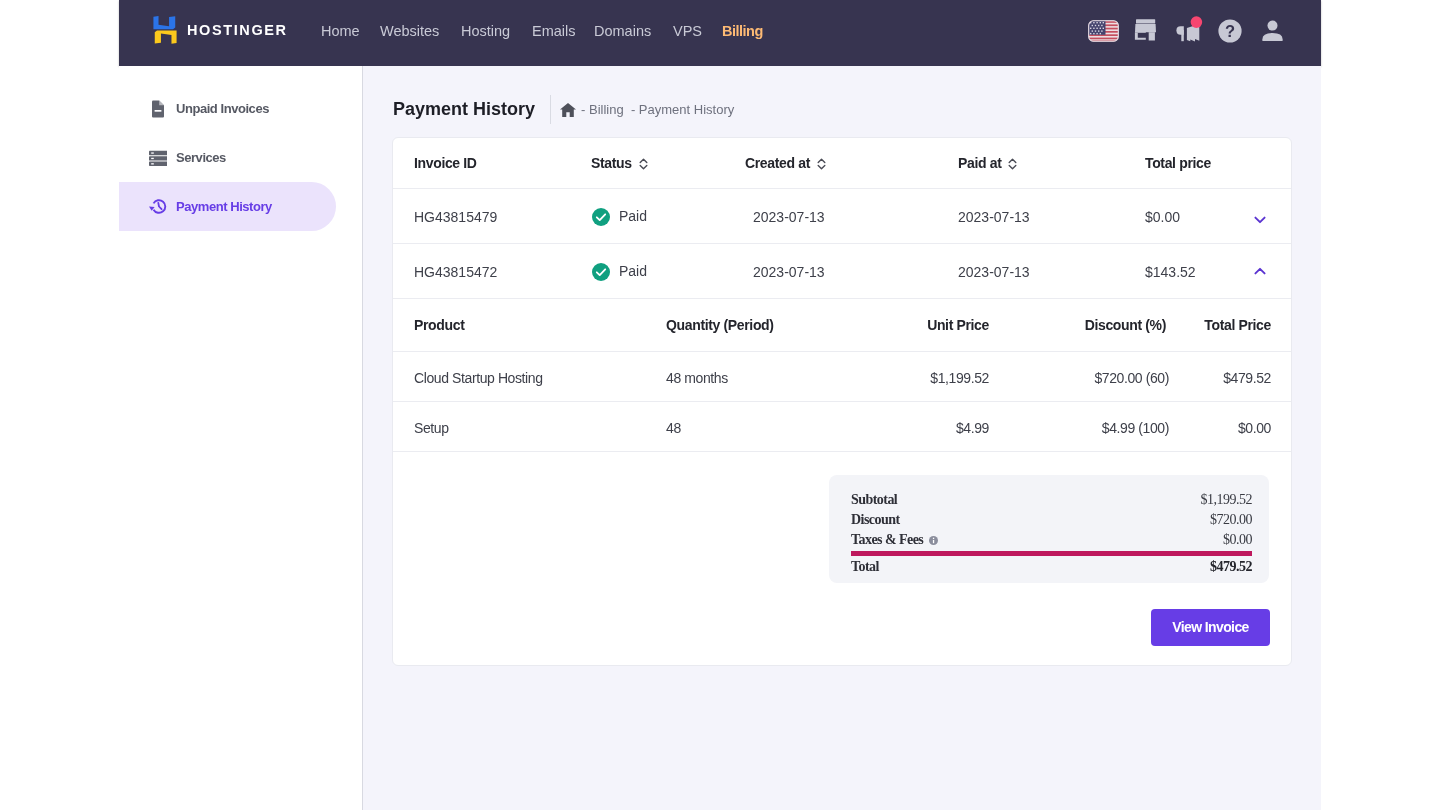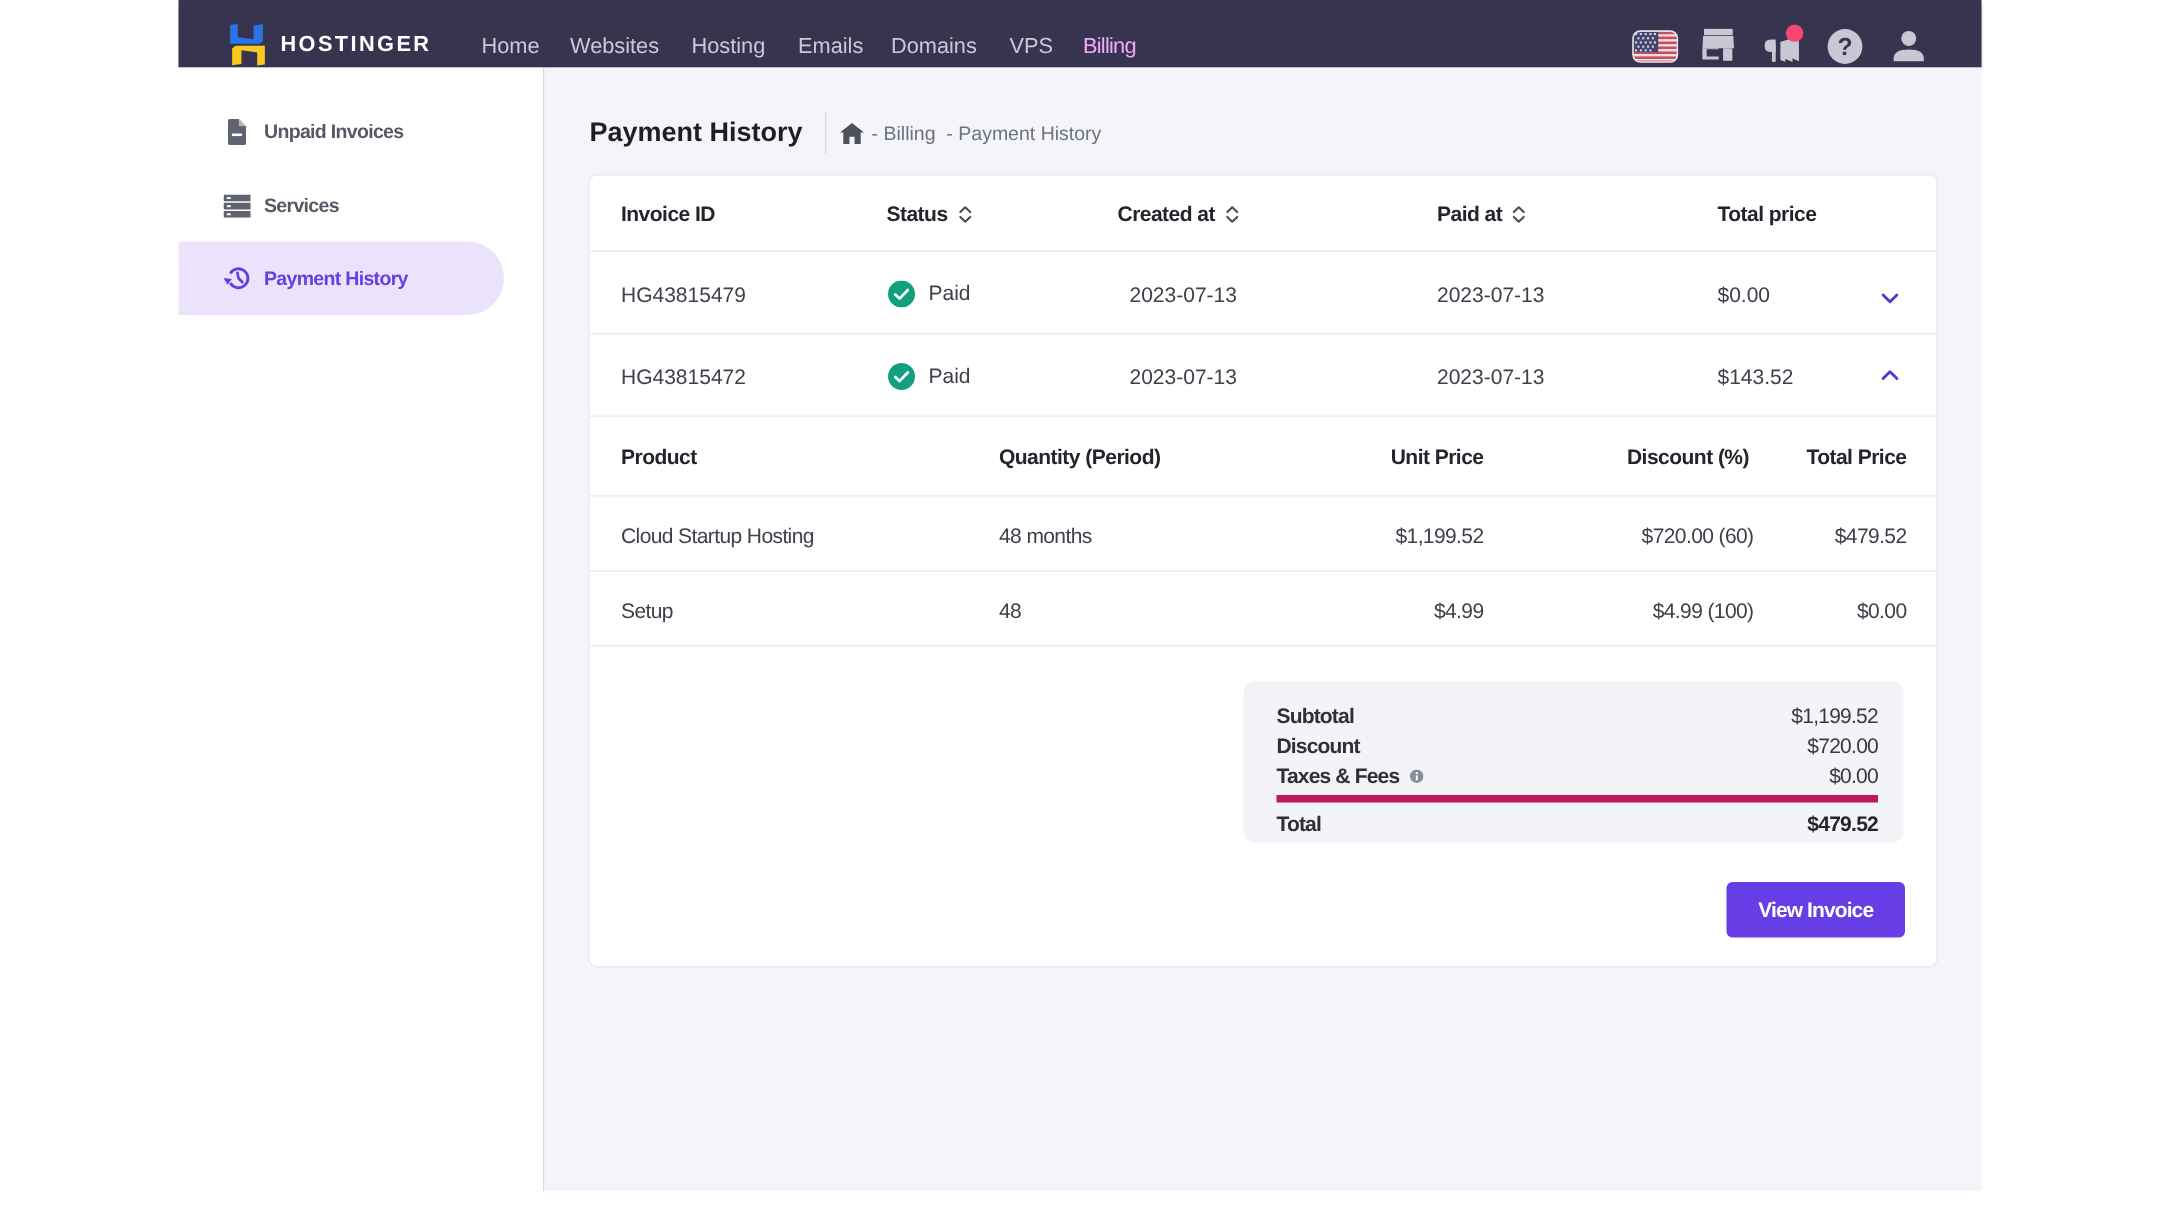--- a/index.html
+++ b/index.html
@@ -5,7 +5,7 @@
 * { margin:0; padding:0; box-sizing:border-box; }
 body { background:#ffffff; font-family:"Liberation Sans", sans-serif; width:1440px; height:810px; overflow:hidden; }
 .app { width:1202px; margin:0 auto; position:relative; height:810px; }
-.topbar { height:45px; background:#373450; position:relative; box-shadow:0 1px 2px rgba(0,0,0,.25);padding-left:21px; }
+.topbar { height:66px; background:#373450; position:relative; box-shadow:0 1px 2px rgba(0,0,0,.25);padding-left:21px; }
 .navitem { position:absolute; top:0; height:61px; line-height:63px; font-size:14.5px; color:#C9CAD6; }
 .navitem.active { color:#f0abfc; font-weight:normal; letter-spacing:-0.5px; }
 .logotext { position:absolute; left:68px; top:22px; color:#fff; font-weight:bold; font-size:14.5px; letter-spacing:1.6px; }

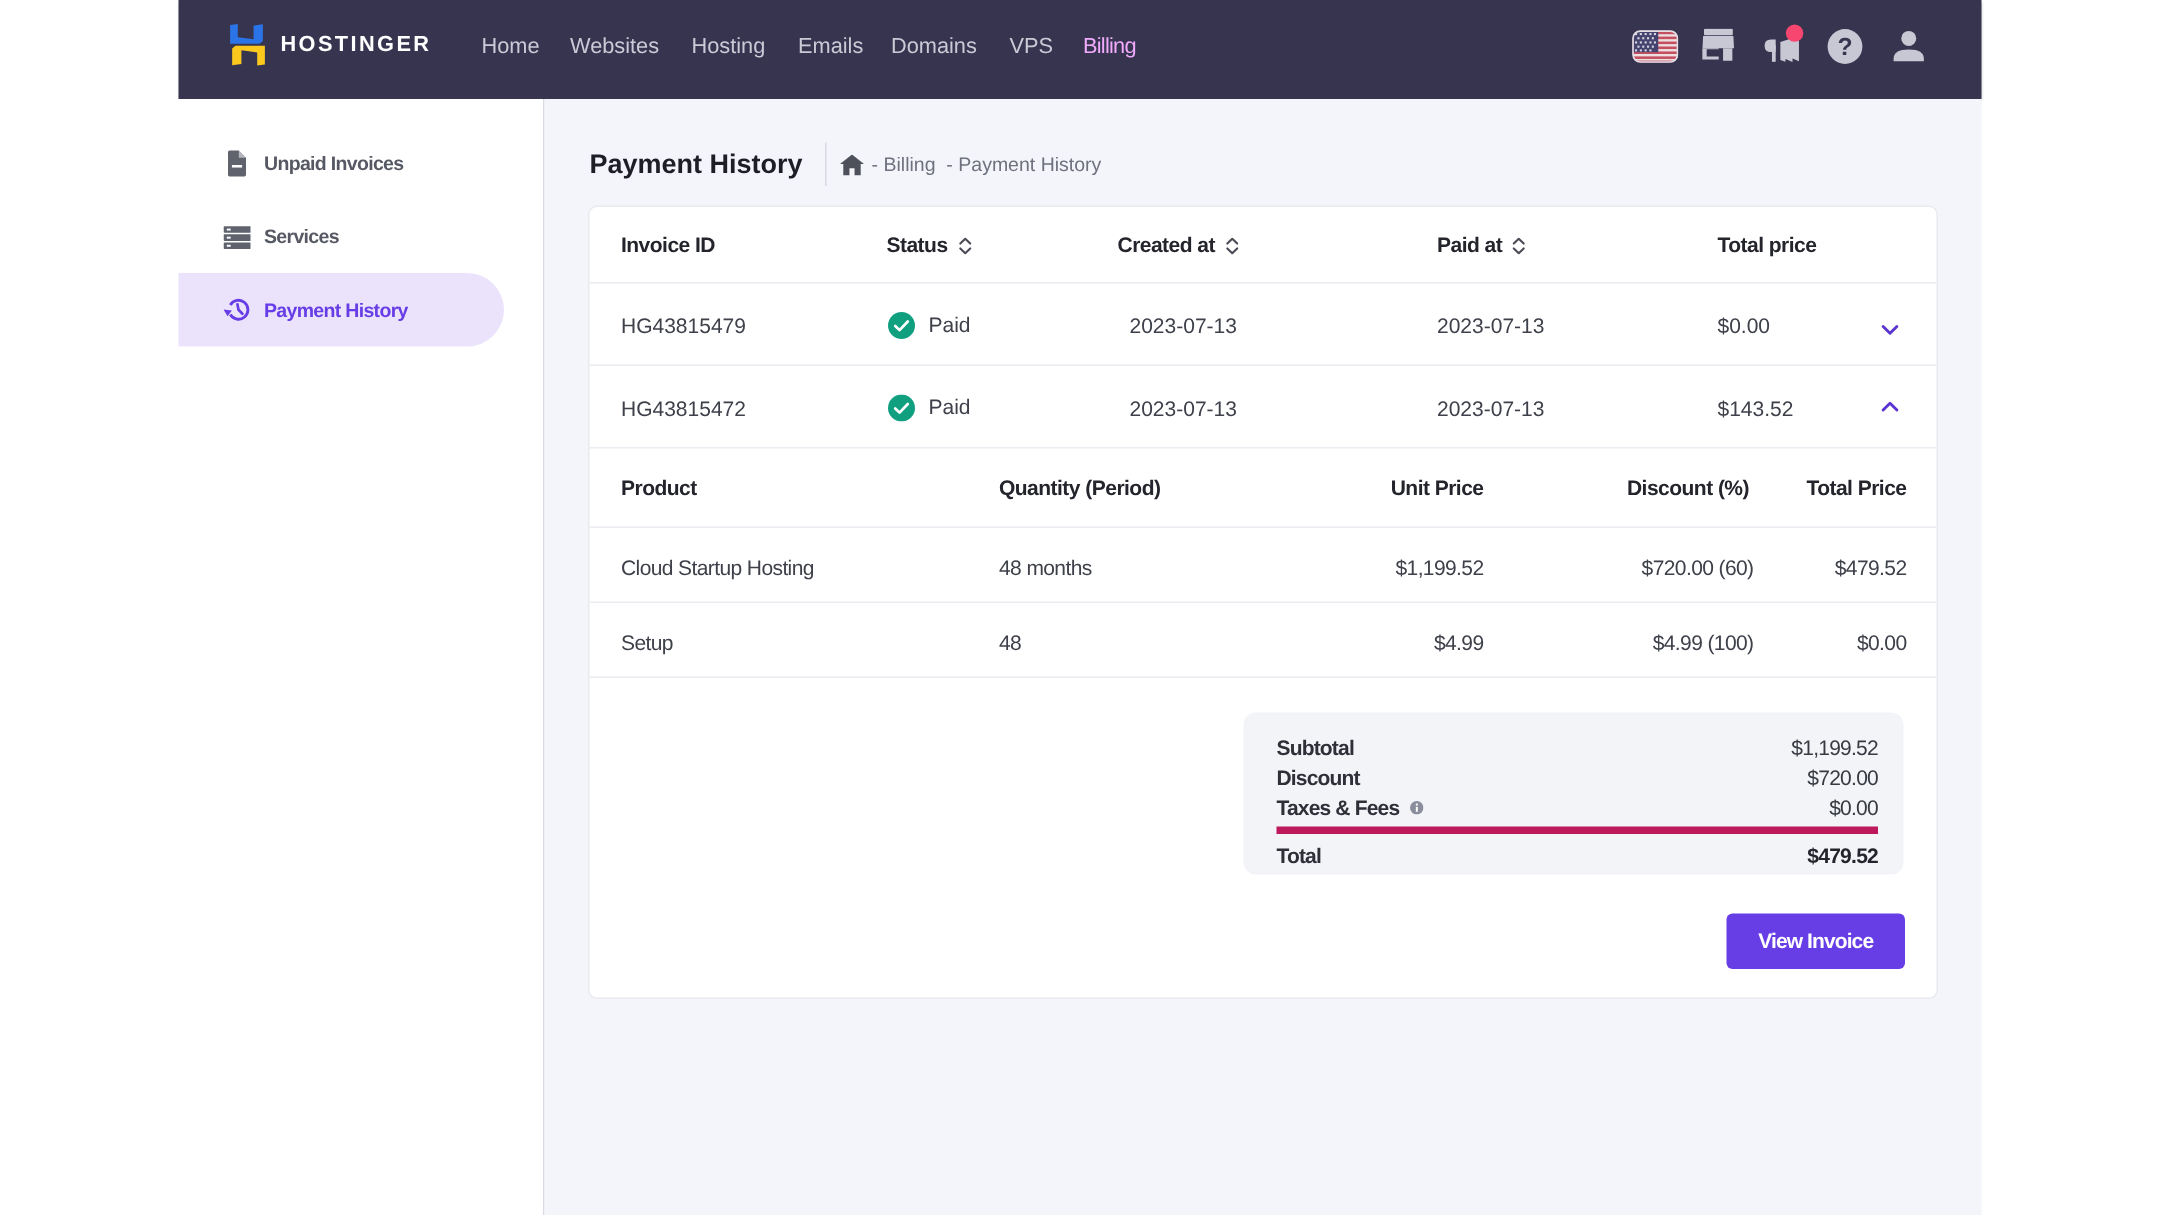--- a/index.html
+++ b/index.html
@@ -7,7 +7,7 @@
 .app { width:1202px; margin:0 auto; position:relative; height:810px; }
 .topbar { height:66px; background:#373450; position:relative; box-shadow:0 1px 2px rgba(0,0,0,.25);padding-left:21px; }
 .navitem { position:absolute; top:0; height:61px; line-height:63px; font-size:14.5px; color:#C9CAD6; }
-.navitem.active { color:#f0abfc; font-weight:normal; letter-spacing:-0.5px; }
+.navitem.active { color:#fdba74; font-weight:bold; letter-spacing:-0.5px; }
 .logotext { position:absolute; left:68px; top:22px; color:#fff; font-weight:bold; font-size:14.5px; letter-spacing:1.6px; }
 .layout { display:flex; height:749px; }
 .sidebar { width:244px; background:#FFFFFF; border-right:1px solid #D8D9E1; position:relative; padding-top:18px; }

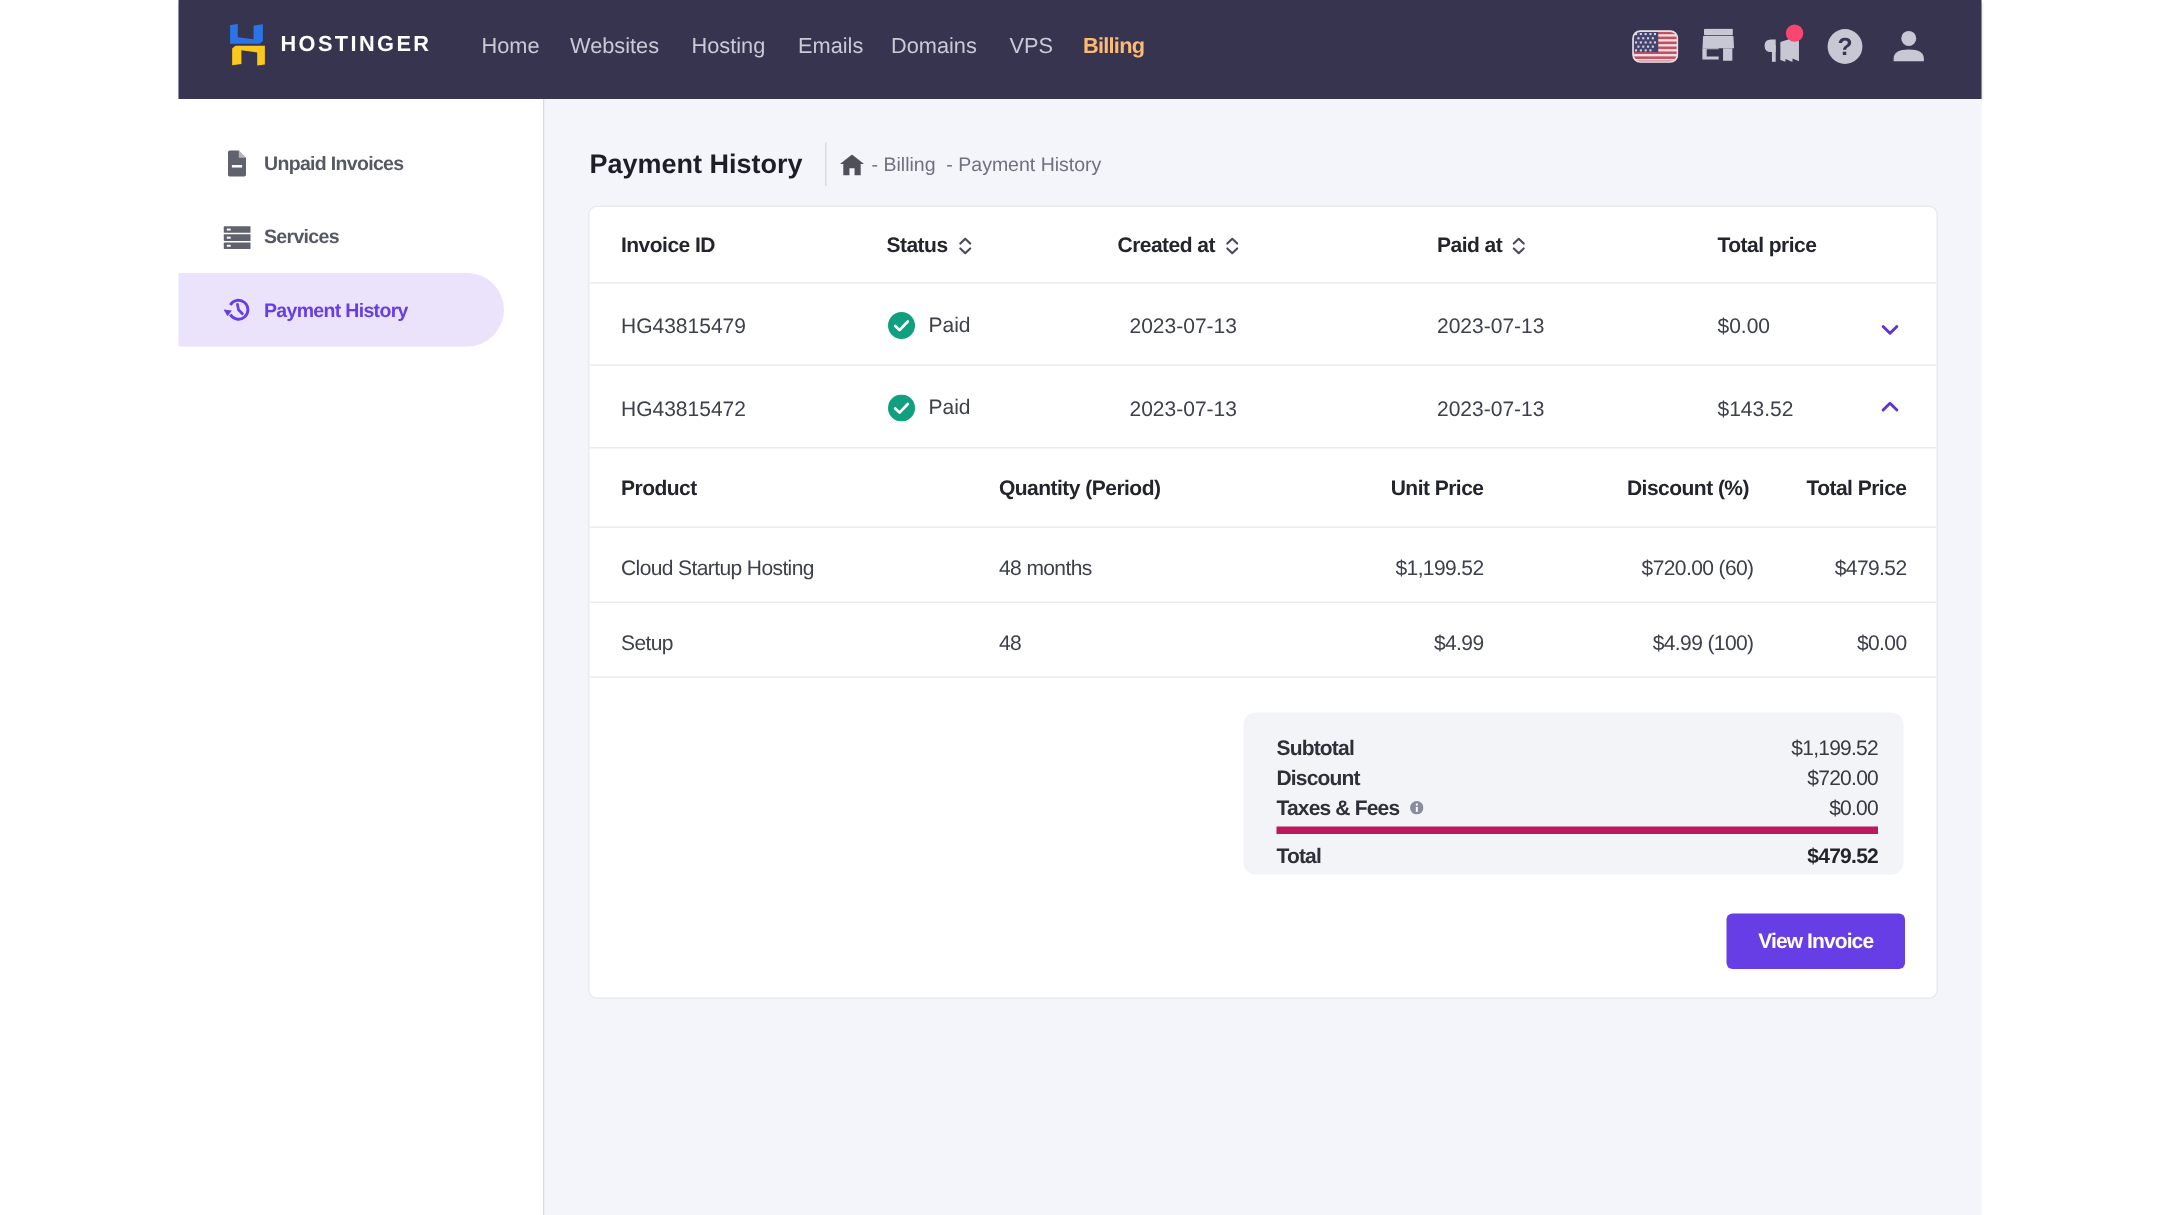--- a/index.html
+++ b/index.html
@@ -39,7 +39,7 @@
 .chev { position:absolute; left:861px; top:50%; transform:translateY(-50%); }
 .sumwrap { height:132px; position:relative; }
 .sumbox { position:absolute; right:22px; top:23px; width:440px; height:108px; background:#F3F4F8; border-radius:8px; padding:15px 17px 0 22px; font-size:14px; }
-.sumrow { display:flex; justify-content:space-between; height:20px; align-items:flex-start; color:#2E2F37; }
+.sumrow { display:flex; justify-content:space-between; height:20px; align-items:center; color:#2E2F37;font-family:Liberation Serif, serif; }
 .sumrow .lbl { font-weight:bold; display:flex; align-items:center; letter-spacing:-0.55px; }
 .sumrow .val { color:#383A42; letter-spacing:-0.5px; }
 .sumline { border-top:5px solid #be185d; margin-top:1px; padding-top:6px; }

